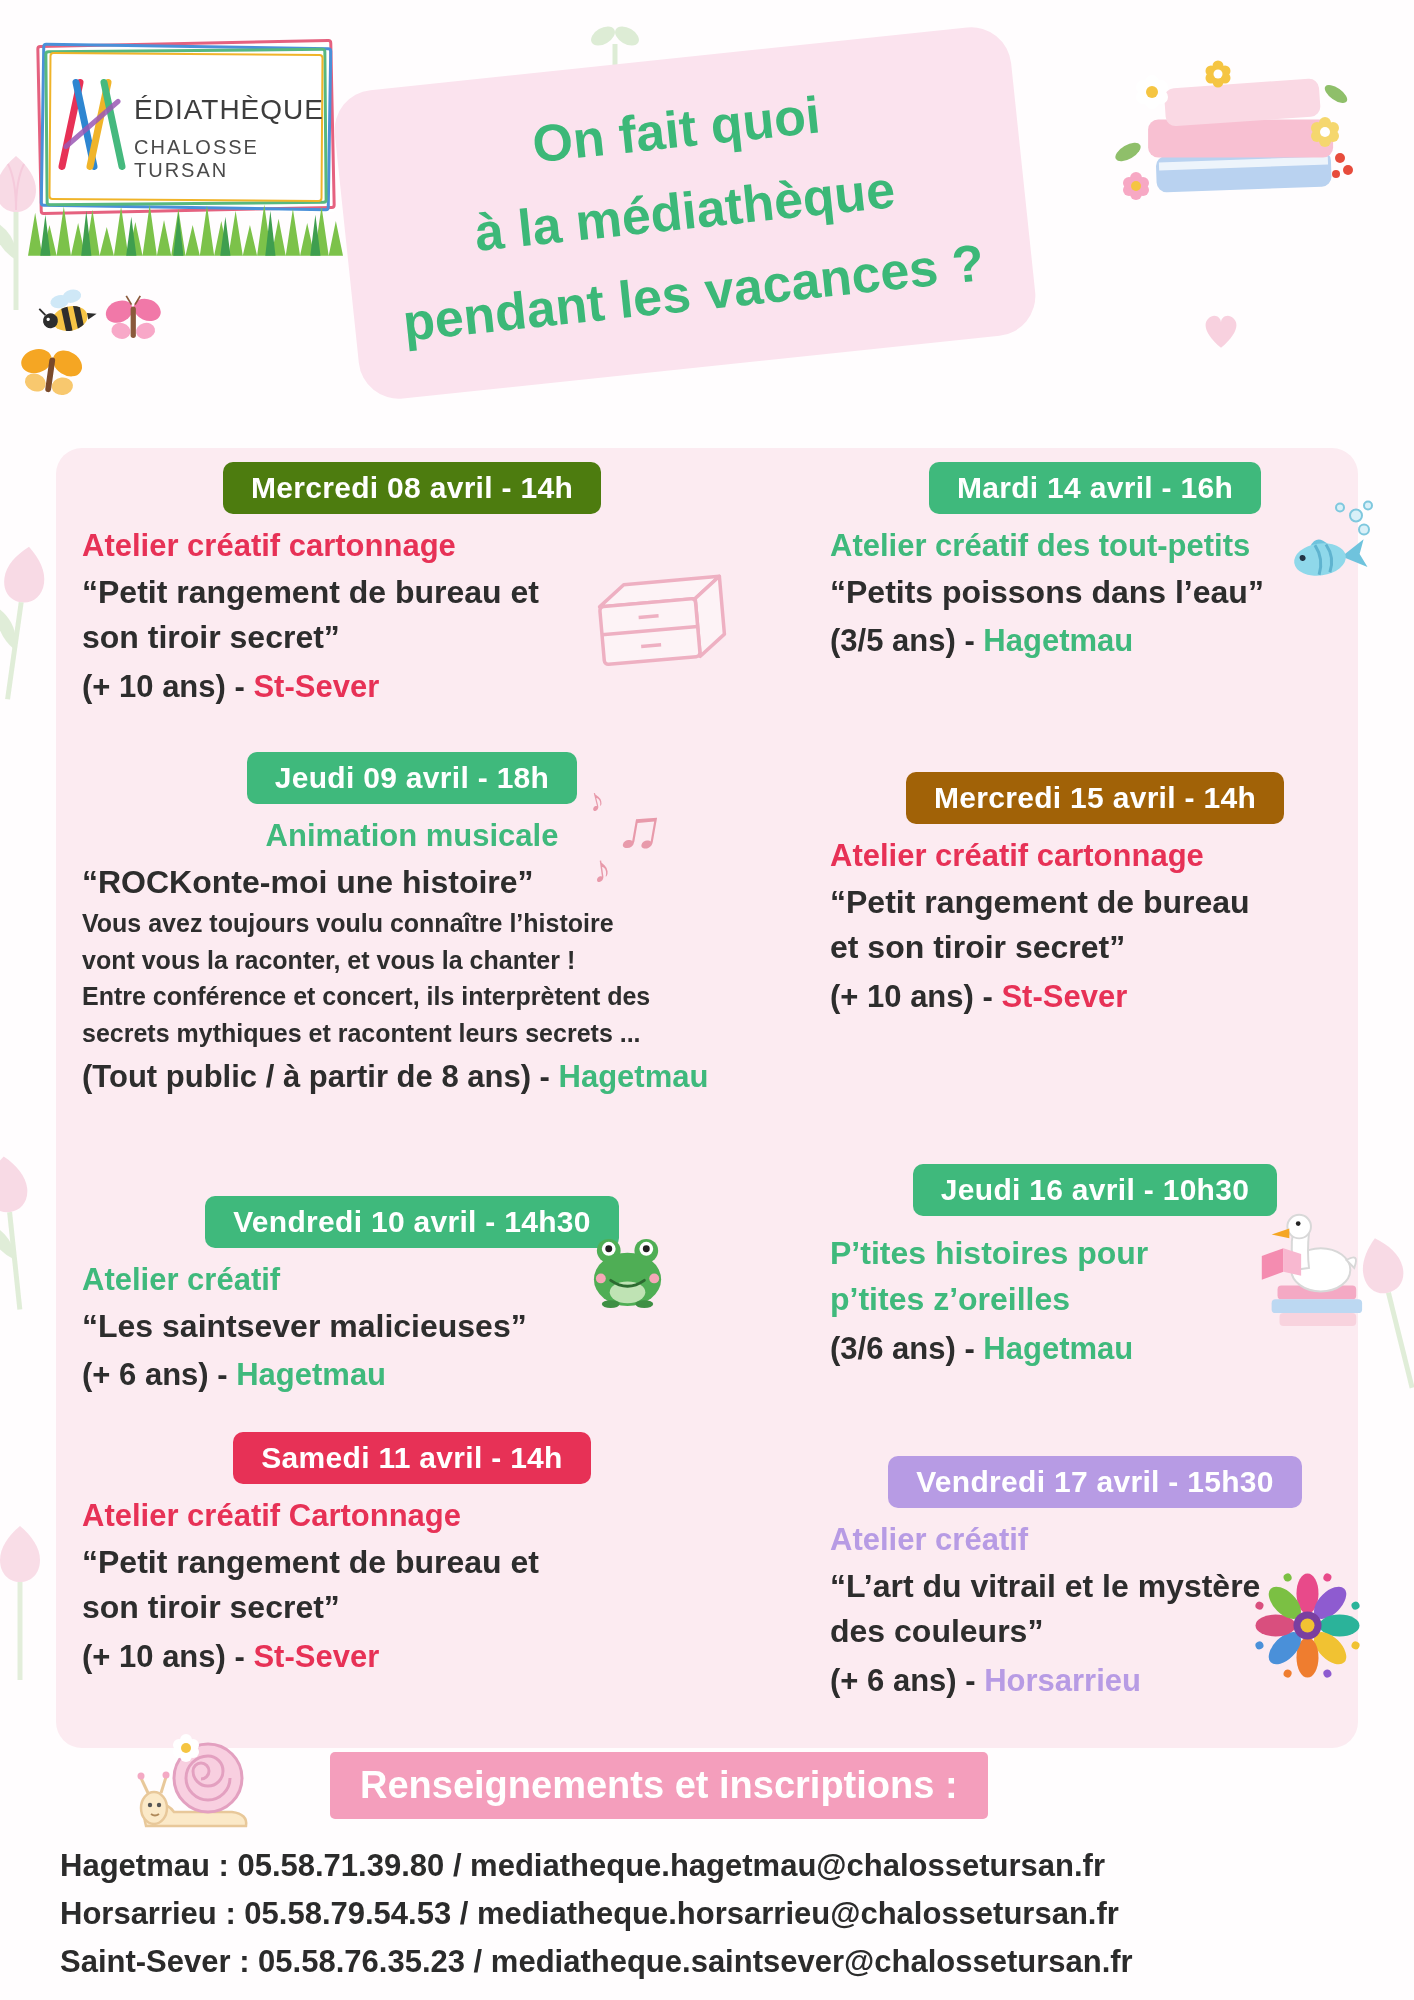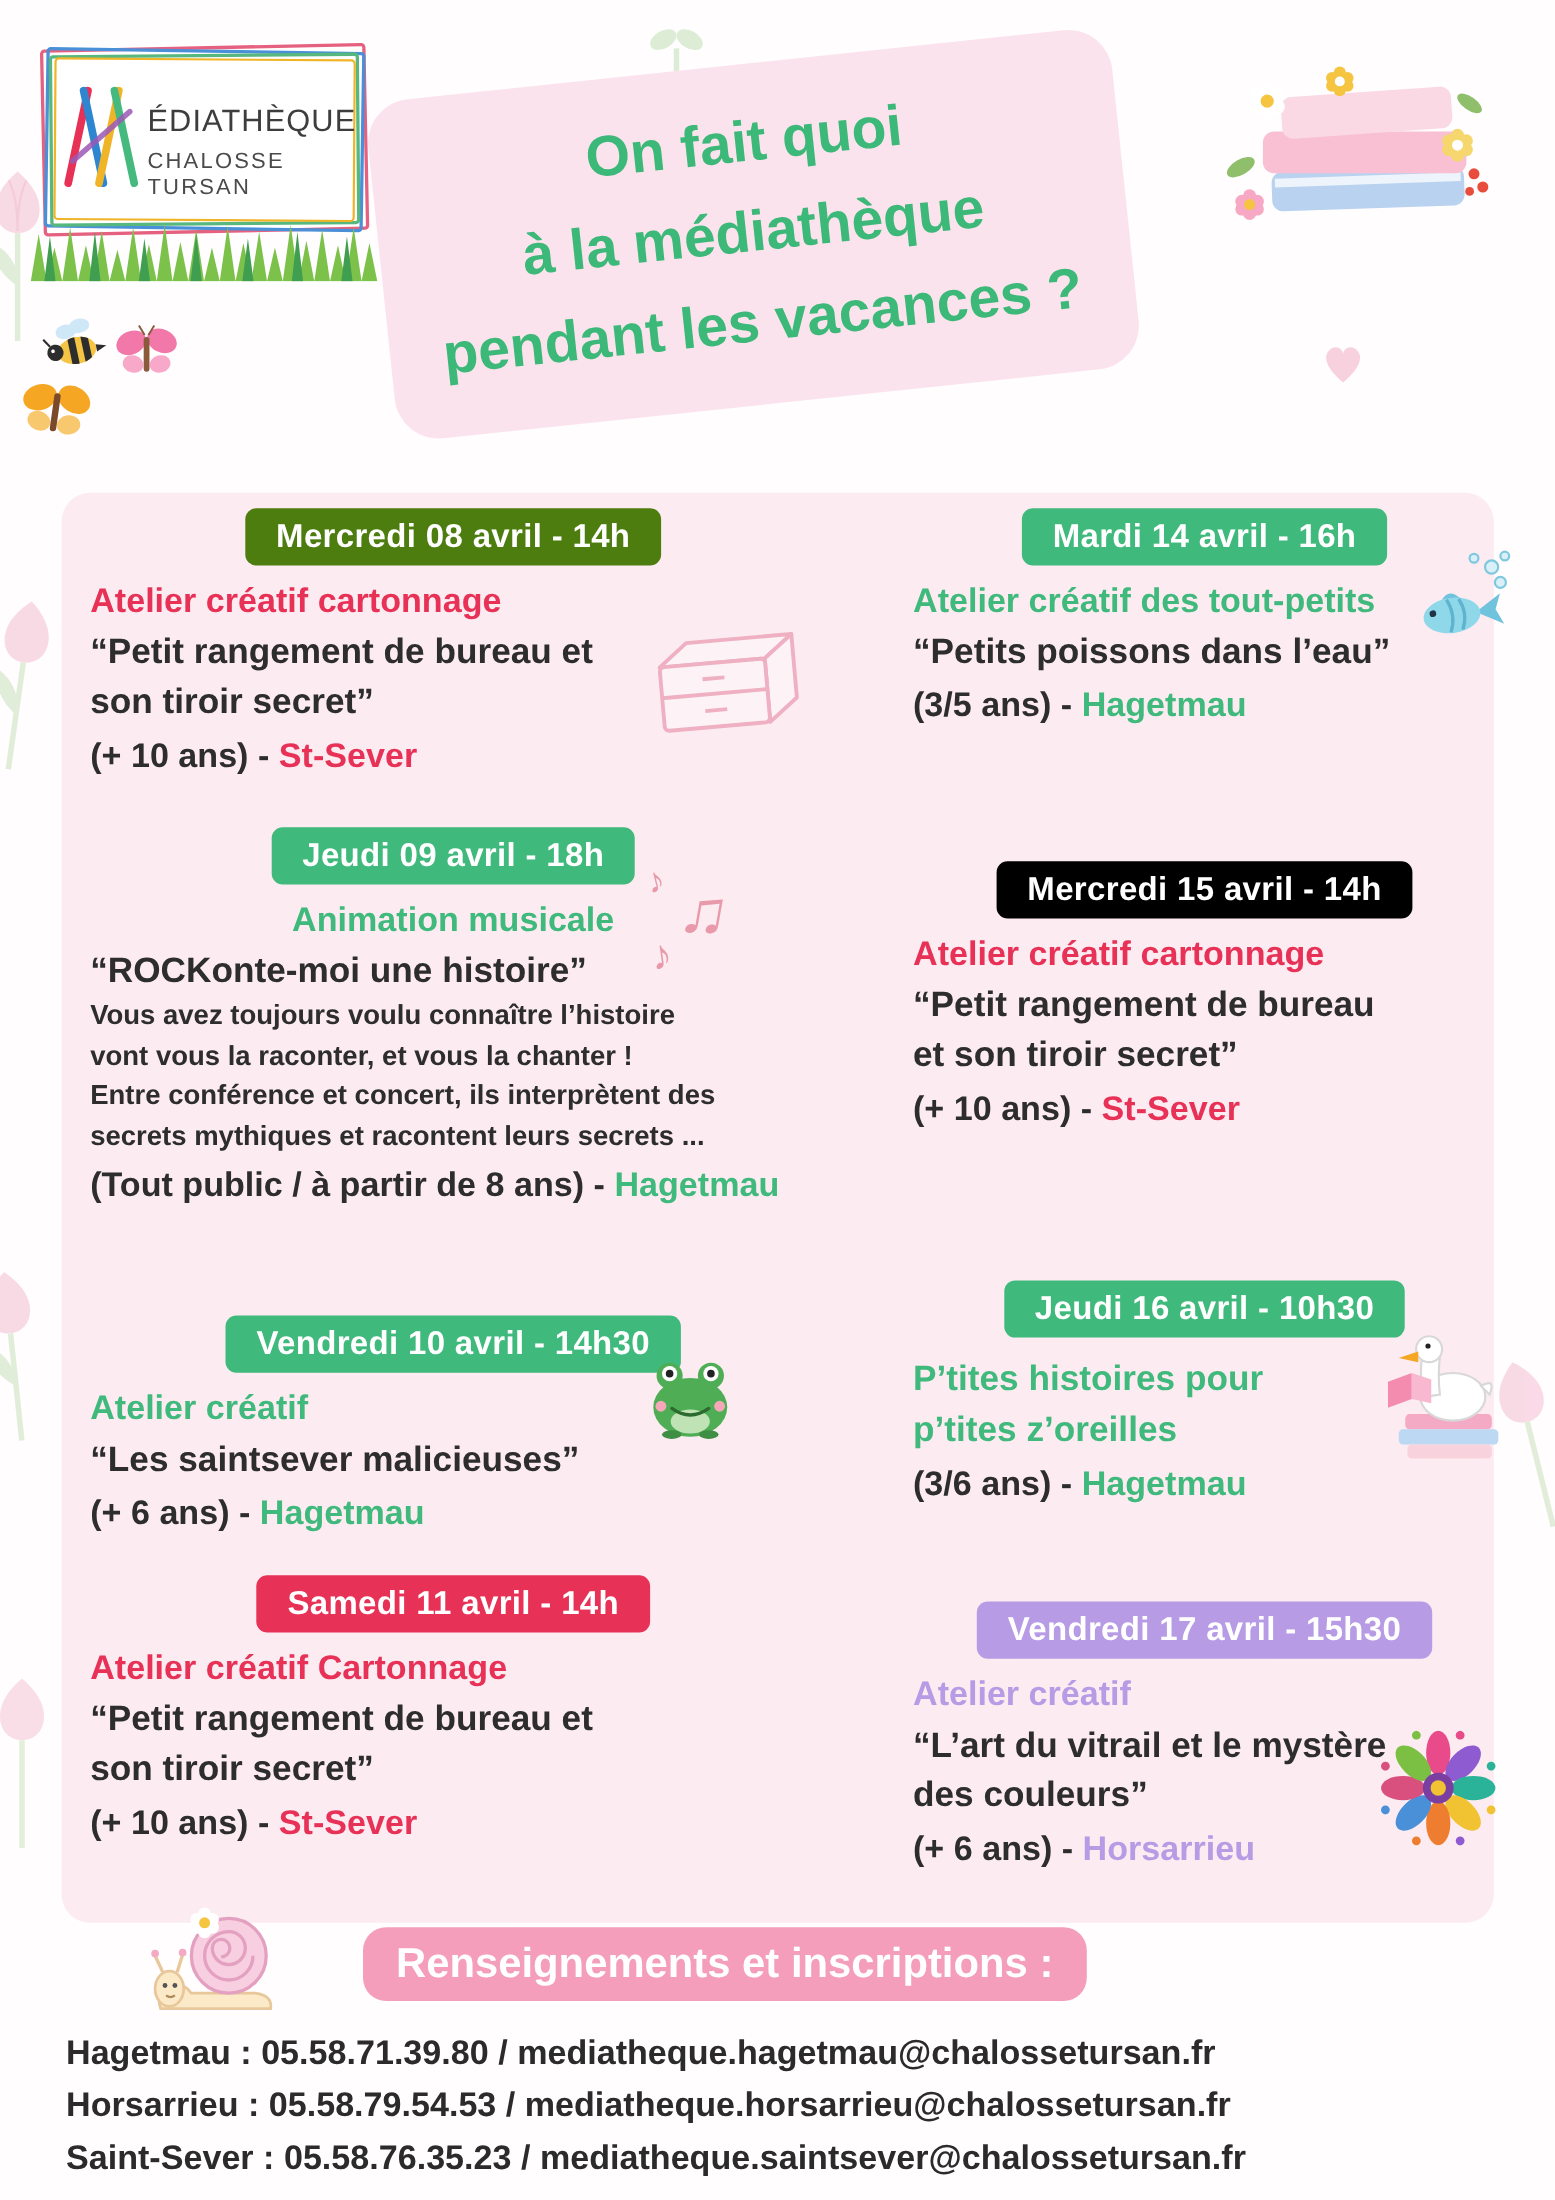--- a/index.html
+++ b/index.html
@@ -289,7 +289,7 @@
 
 <section class="event" style="left:830px;top:772px;width:530px">
   <div class="badge-row">
-    <span class="badge" style="background-color: #000000; margin-top: 11px;">Mercredi 15 avril - 14h</span>
+    <span class="badge" style="background-color: #a16207;">Mercredi 15 avril - 14h</span>
   </div>
   <div class="category" style="color: rgb(231, 49, 86);">Atelier créatif cartonnage</div>
   <div class="etitle">“Petit rangement de bureau</div>

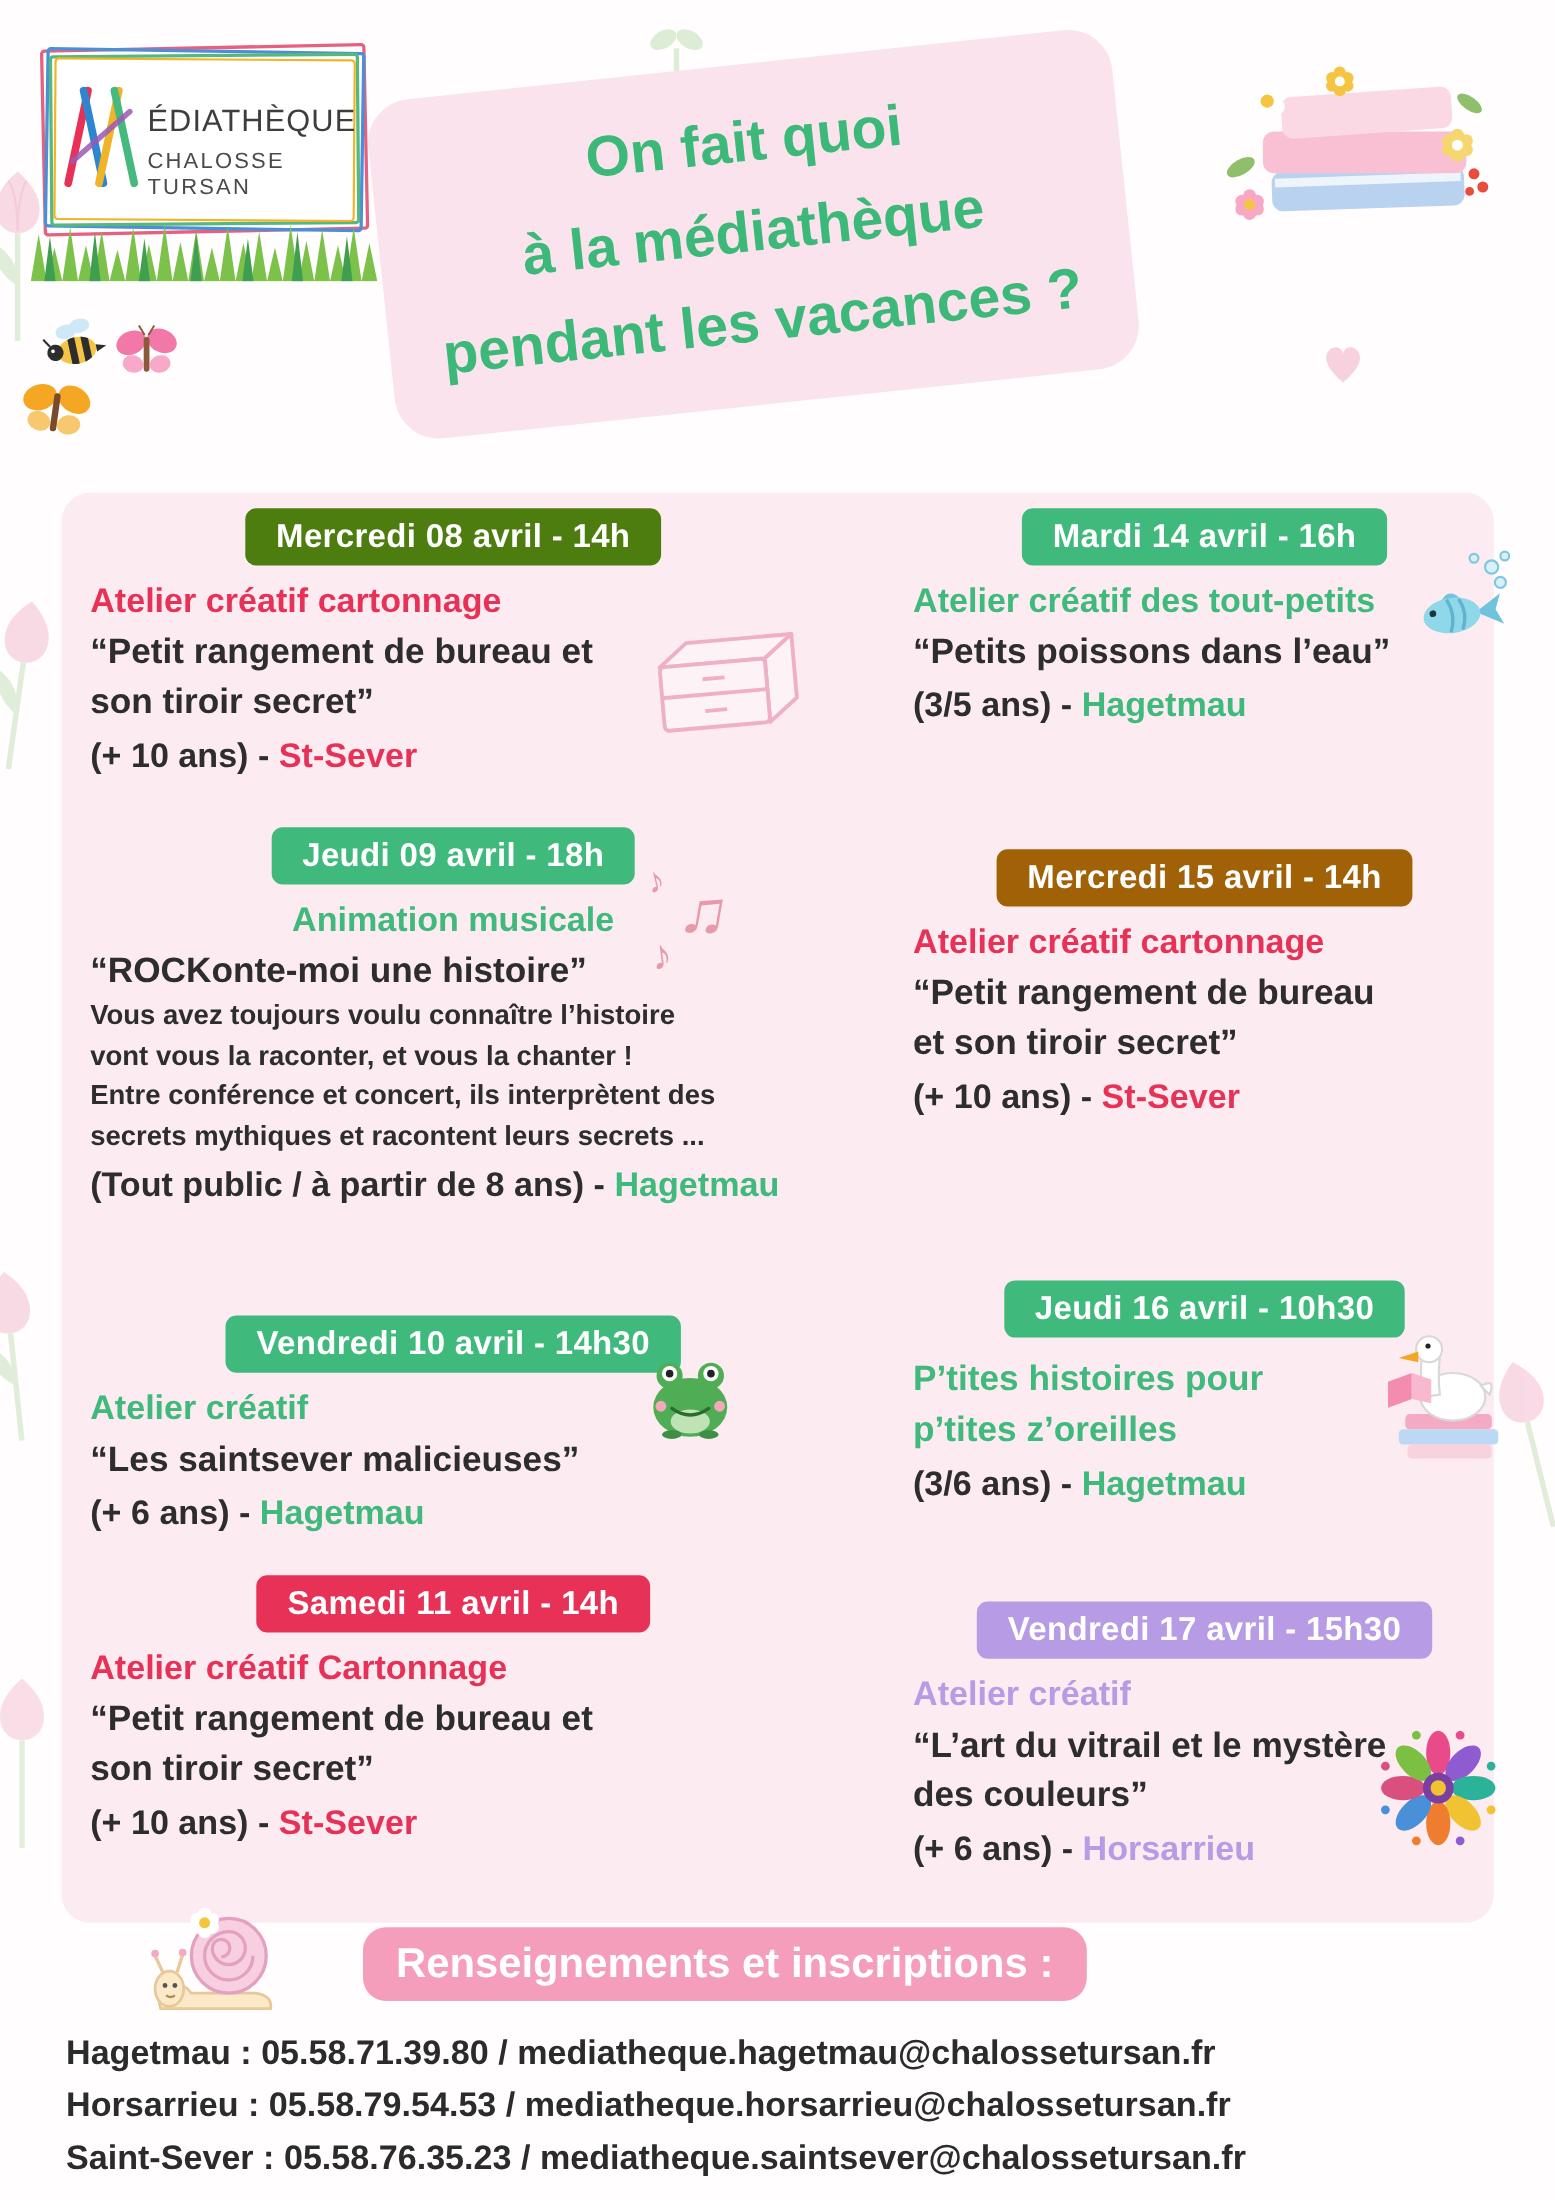--- a/index.html
+++ b/index.html
@@ -28,7 +28,7 @@
   .logo-text{position:absolute;left:96px;top:52px}
   .logo-name{font-size:28px;letter-spacing:1px;color:#3d3d3d}
   .logo-sub{font-size:20px;letter-spacing:2px;color:#4a4a4a;margin-top:10px}
-  .footer-heading{position:absolute;left:330px;top:1752px;padding:12px 30px;border-radius:21px;
+  .footer-heading{position:absolute;left:330px;top:1752px;padding:12px 30px;border-radius:5px;
                   font-size:38px;font-weight:700;color:#fff;z-index:2}
   .contacts{position:absolute;left:60px;top:1842px;z-index:2}
   .contact-line{font-size:31px;font-weight:700;line-height:1.55;color:#2b2b2b;white-space:nowrap}

